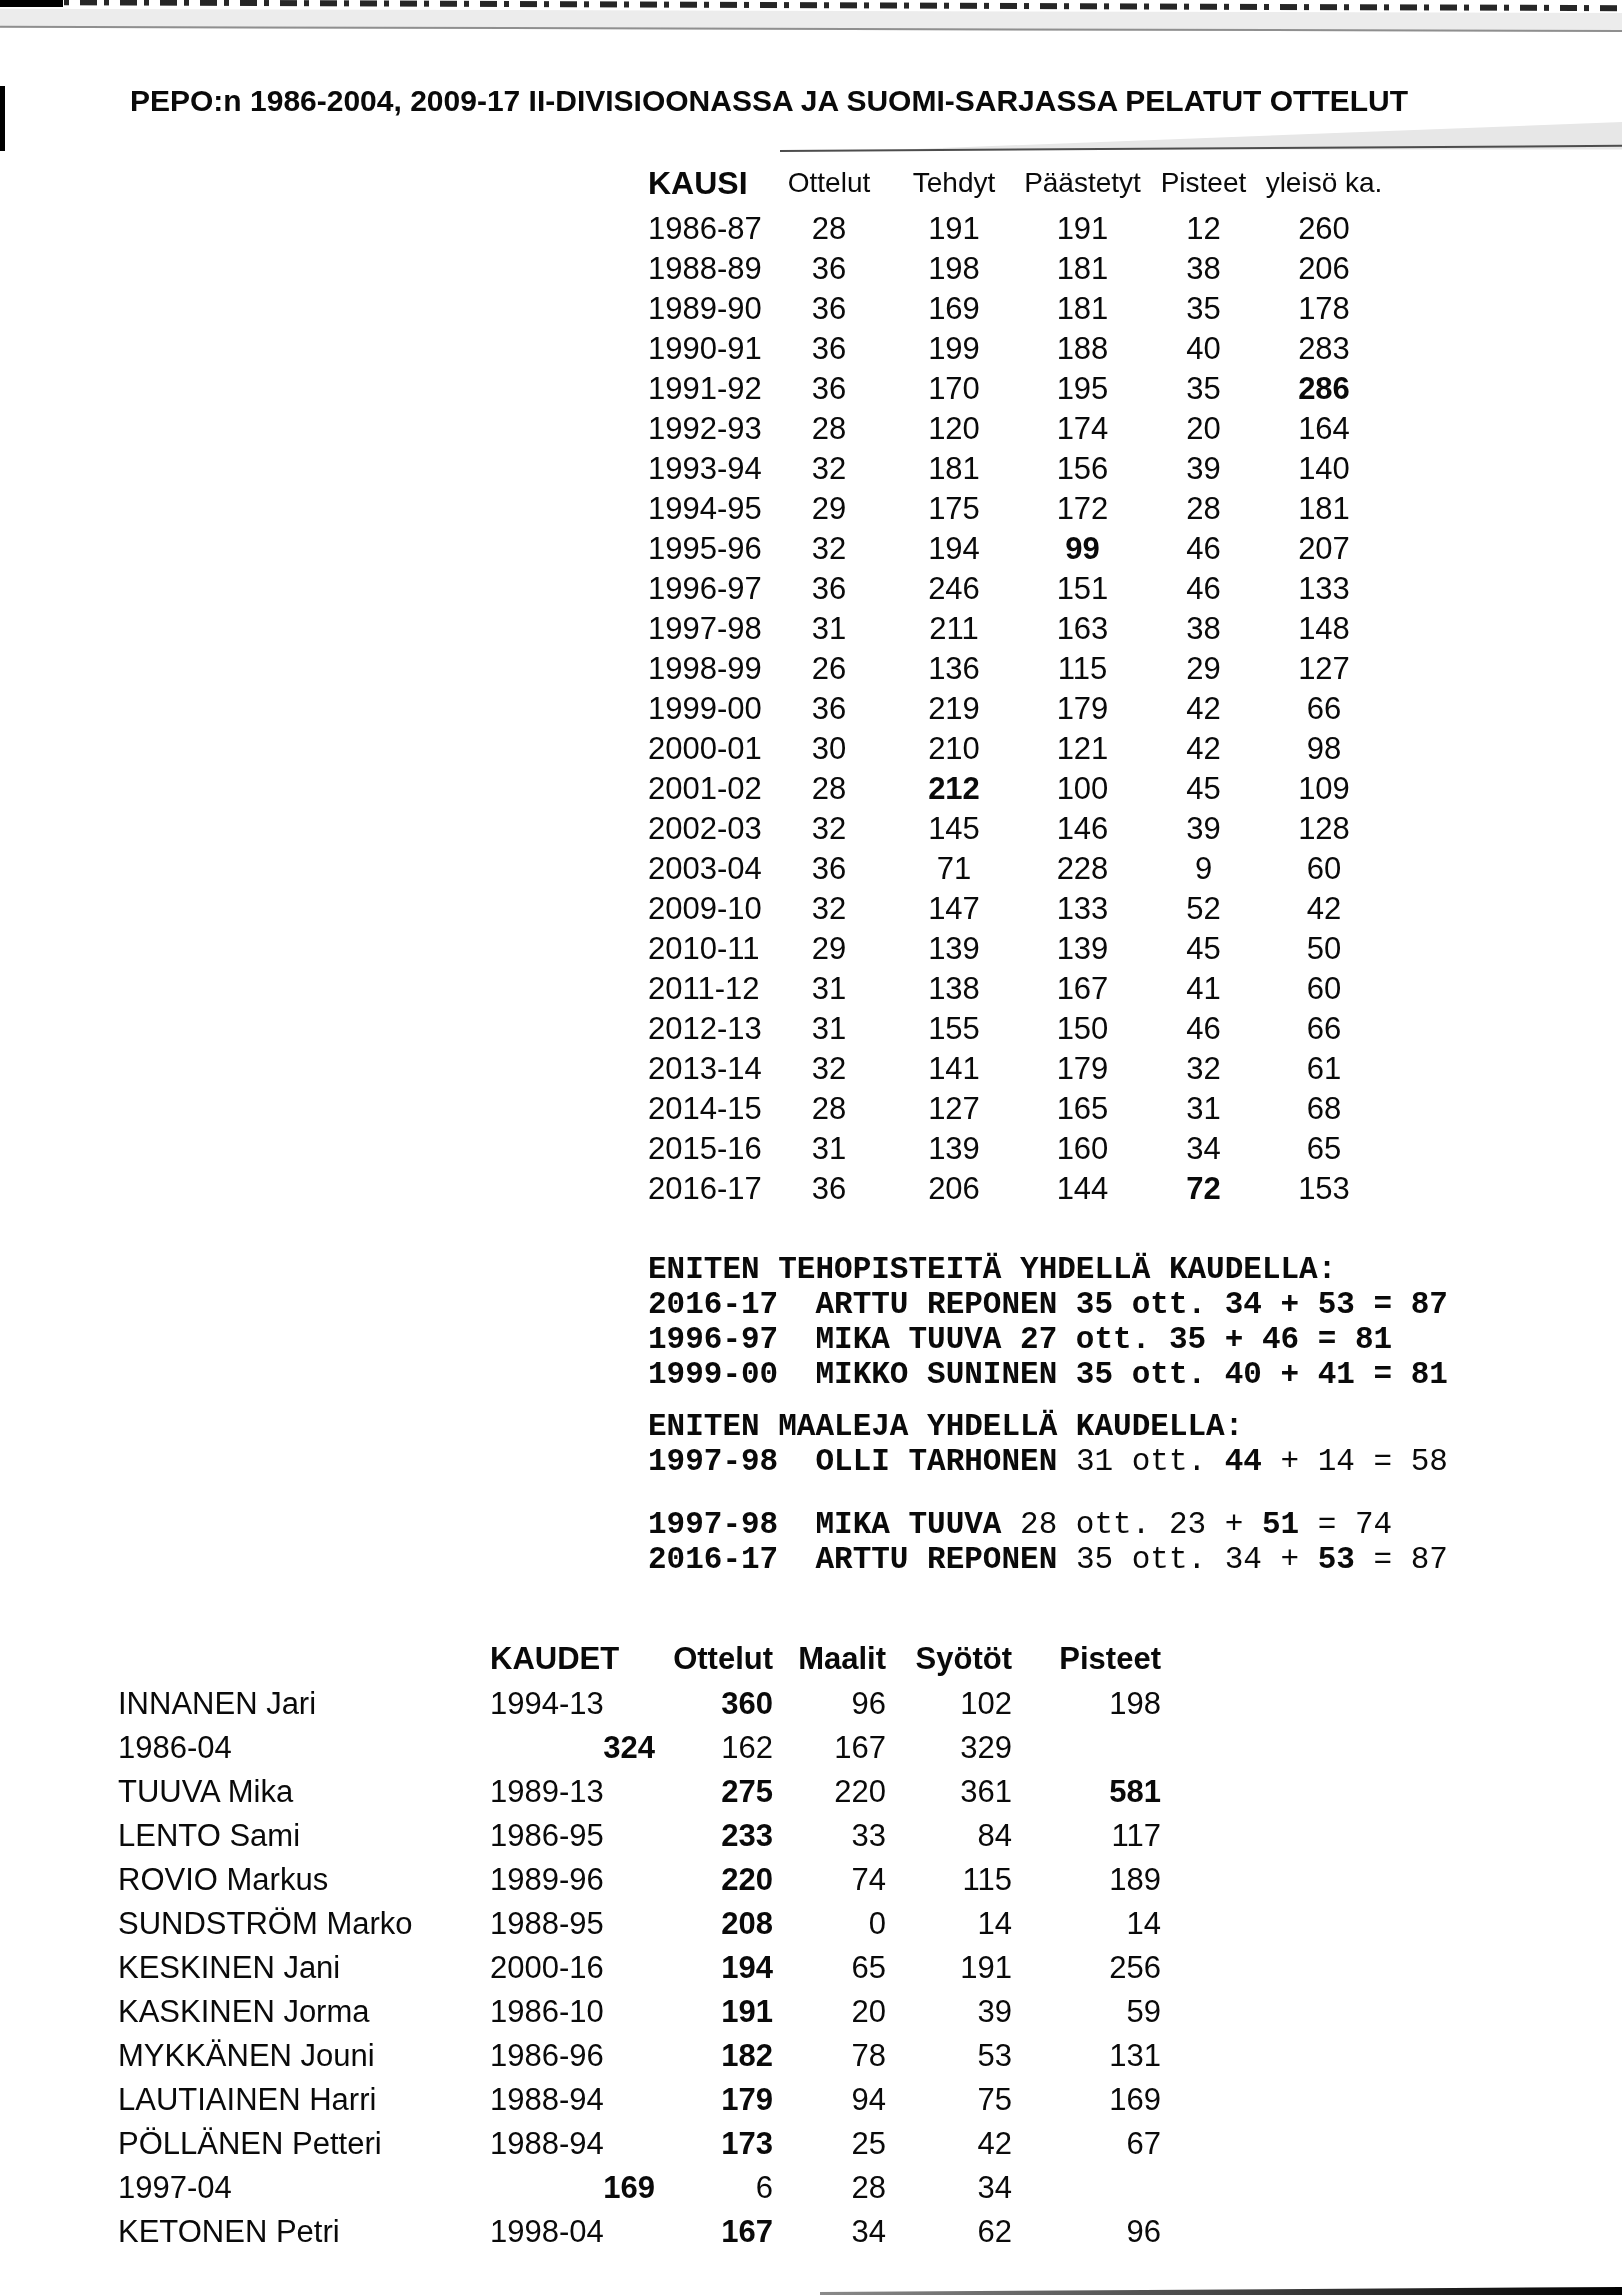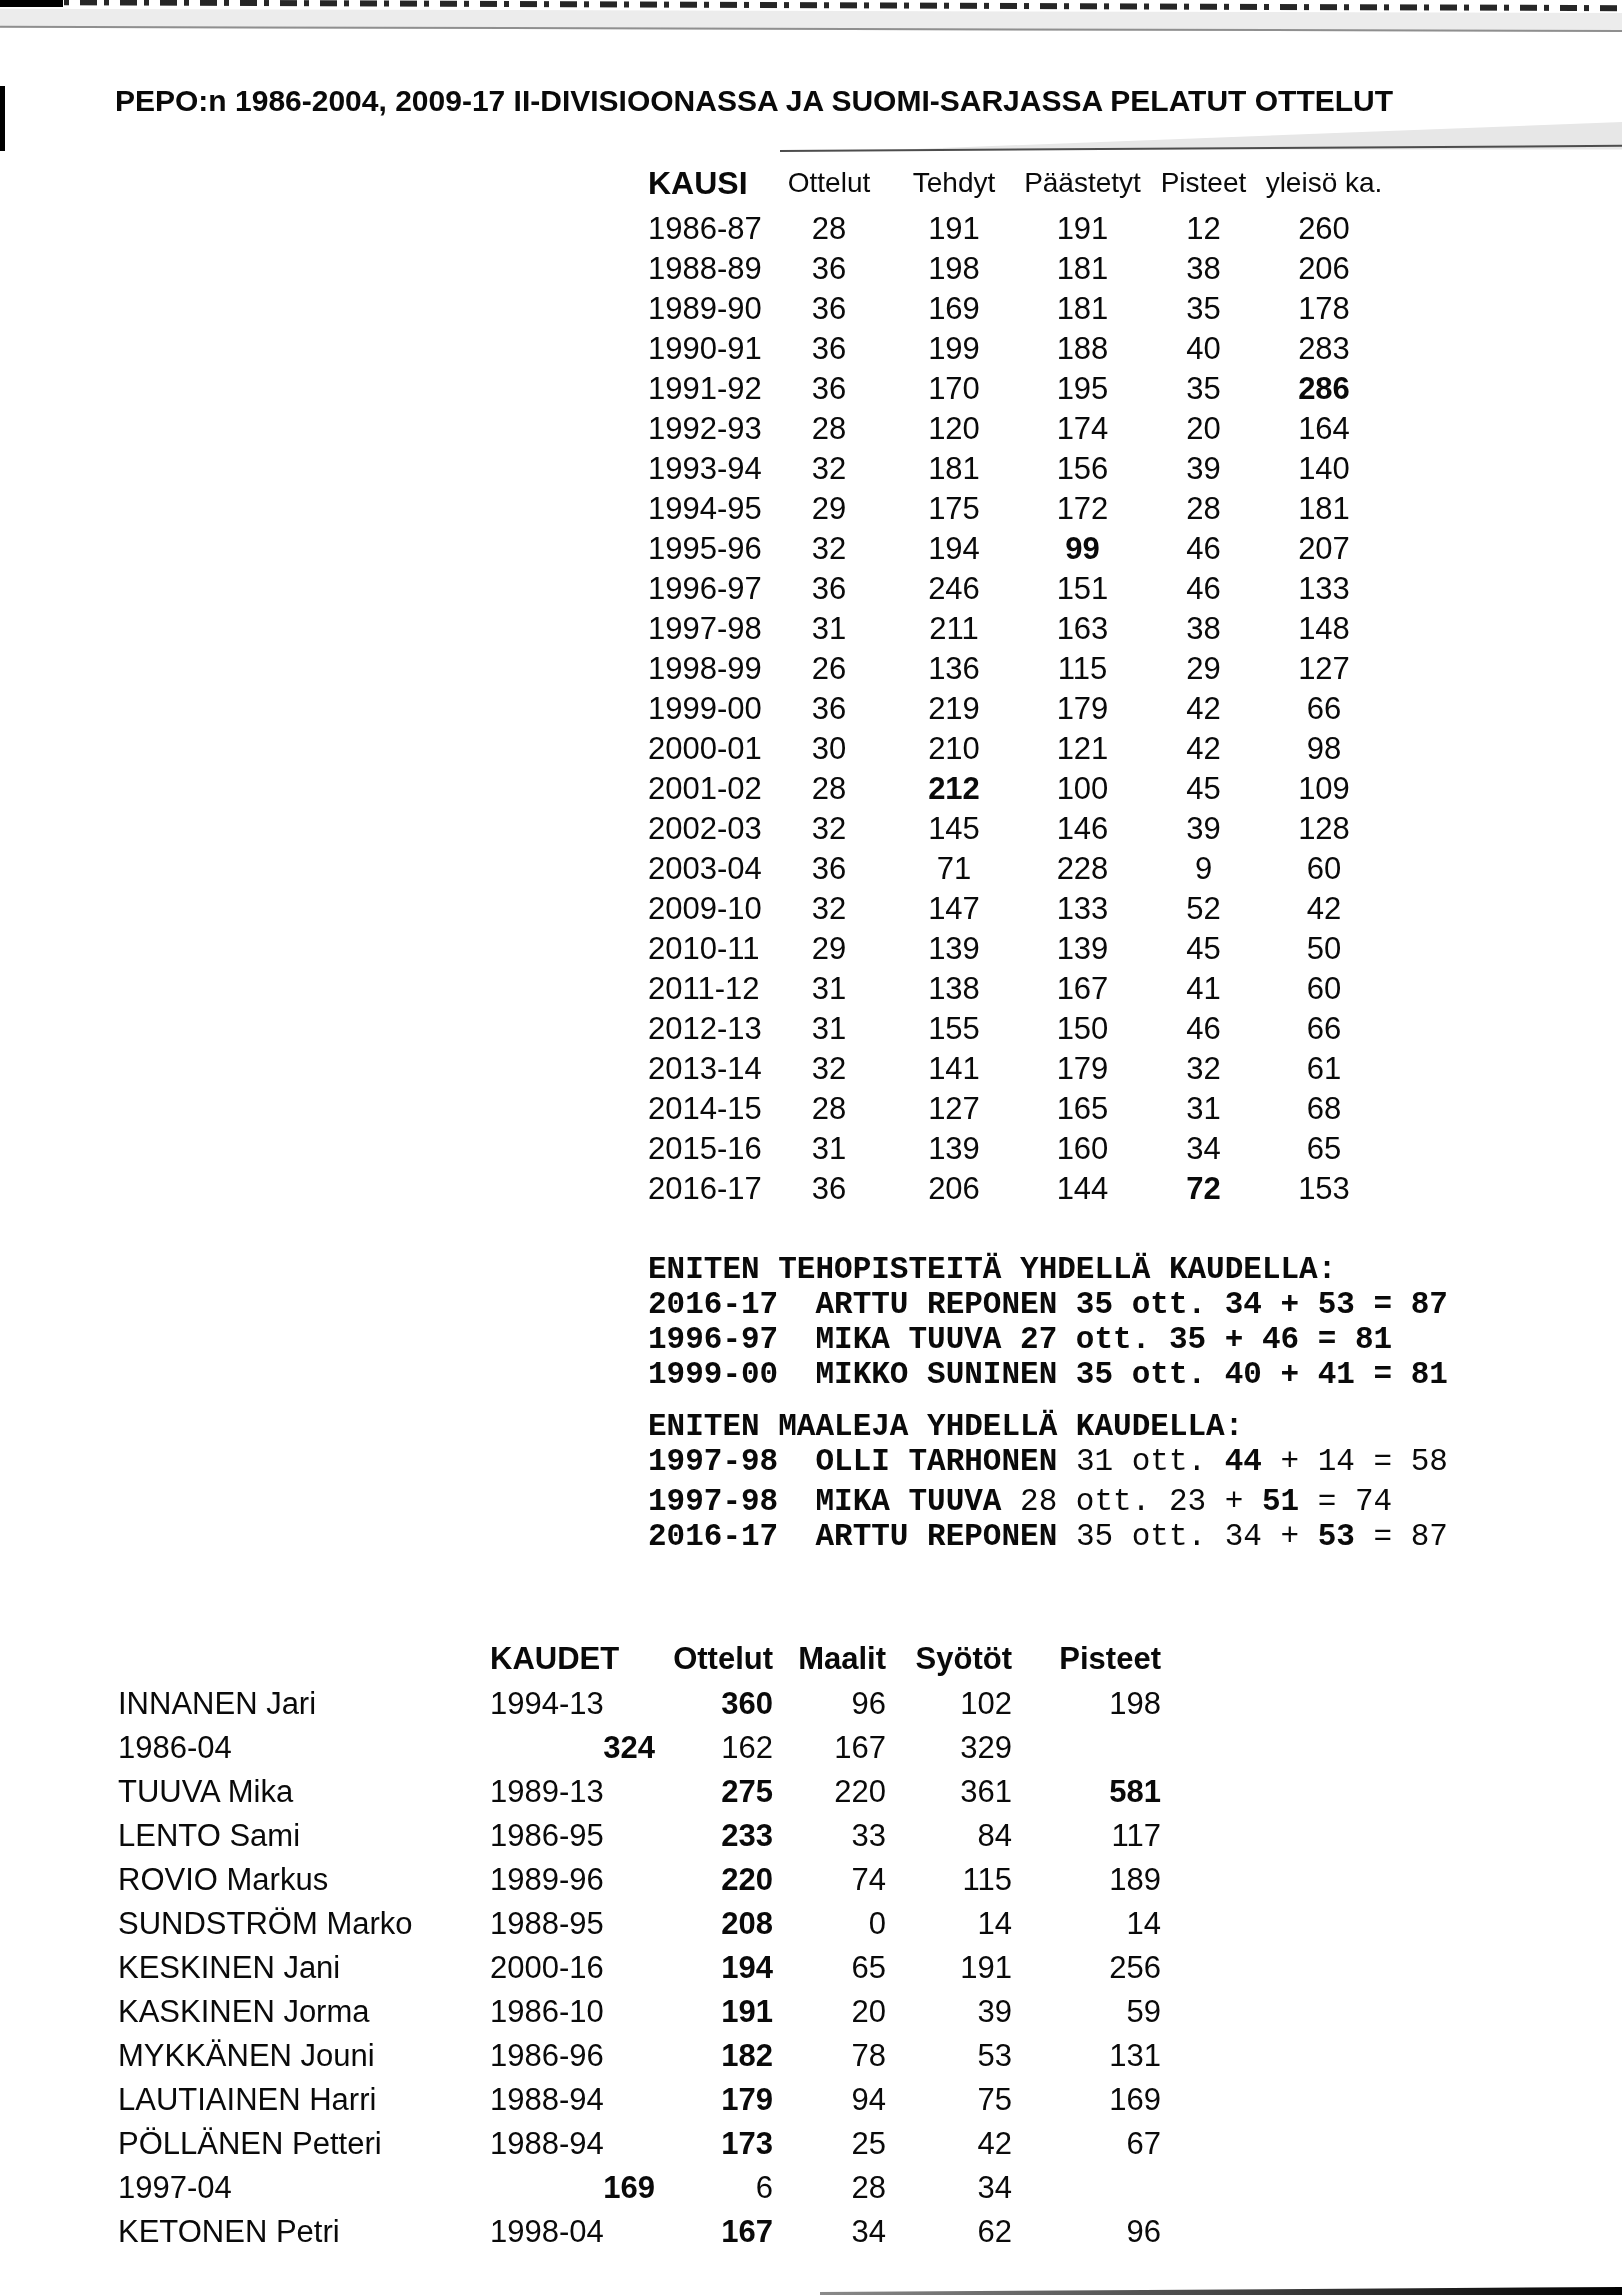--- a/index.html
+++ b/index.html
@@ -36,7 +36,7 @@
   }
   
   .title{
-    position:absolute;left:115px;top:86px;
+    position:absolute;left:130px;top:86px;
     font-size:30px;font-weight:bold;white-space:nowrap;line-height:1;
   }
   

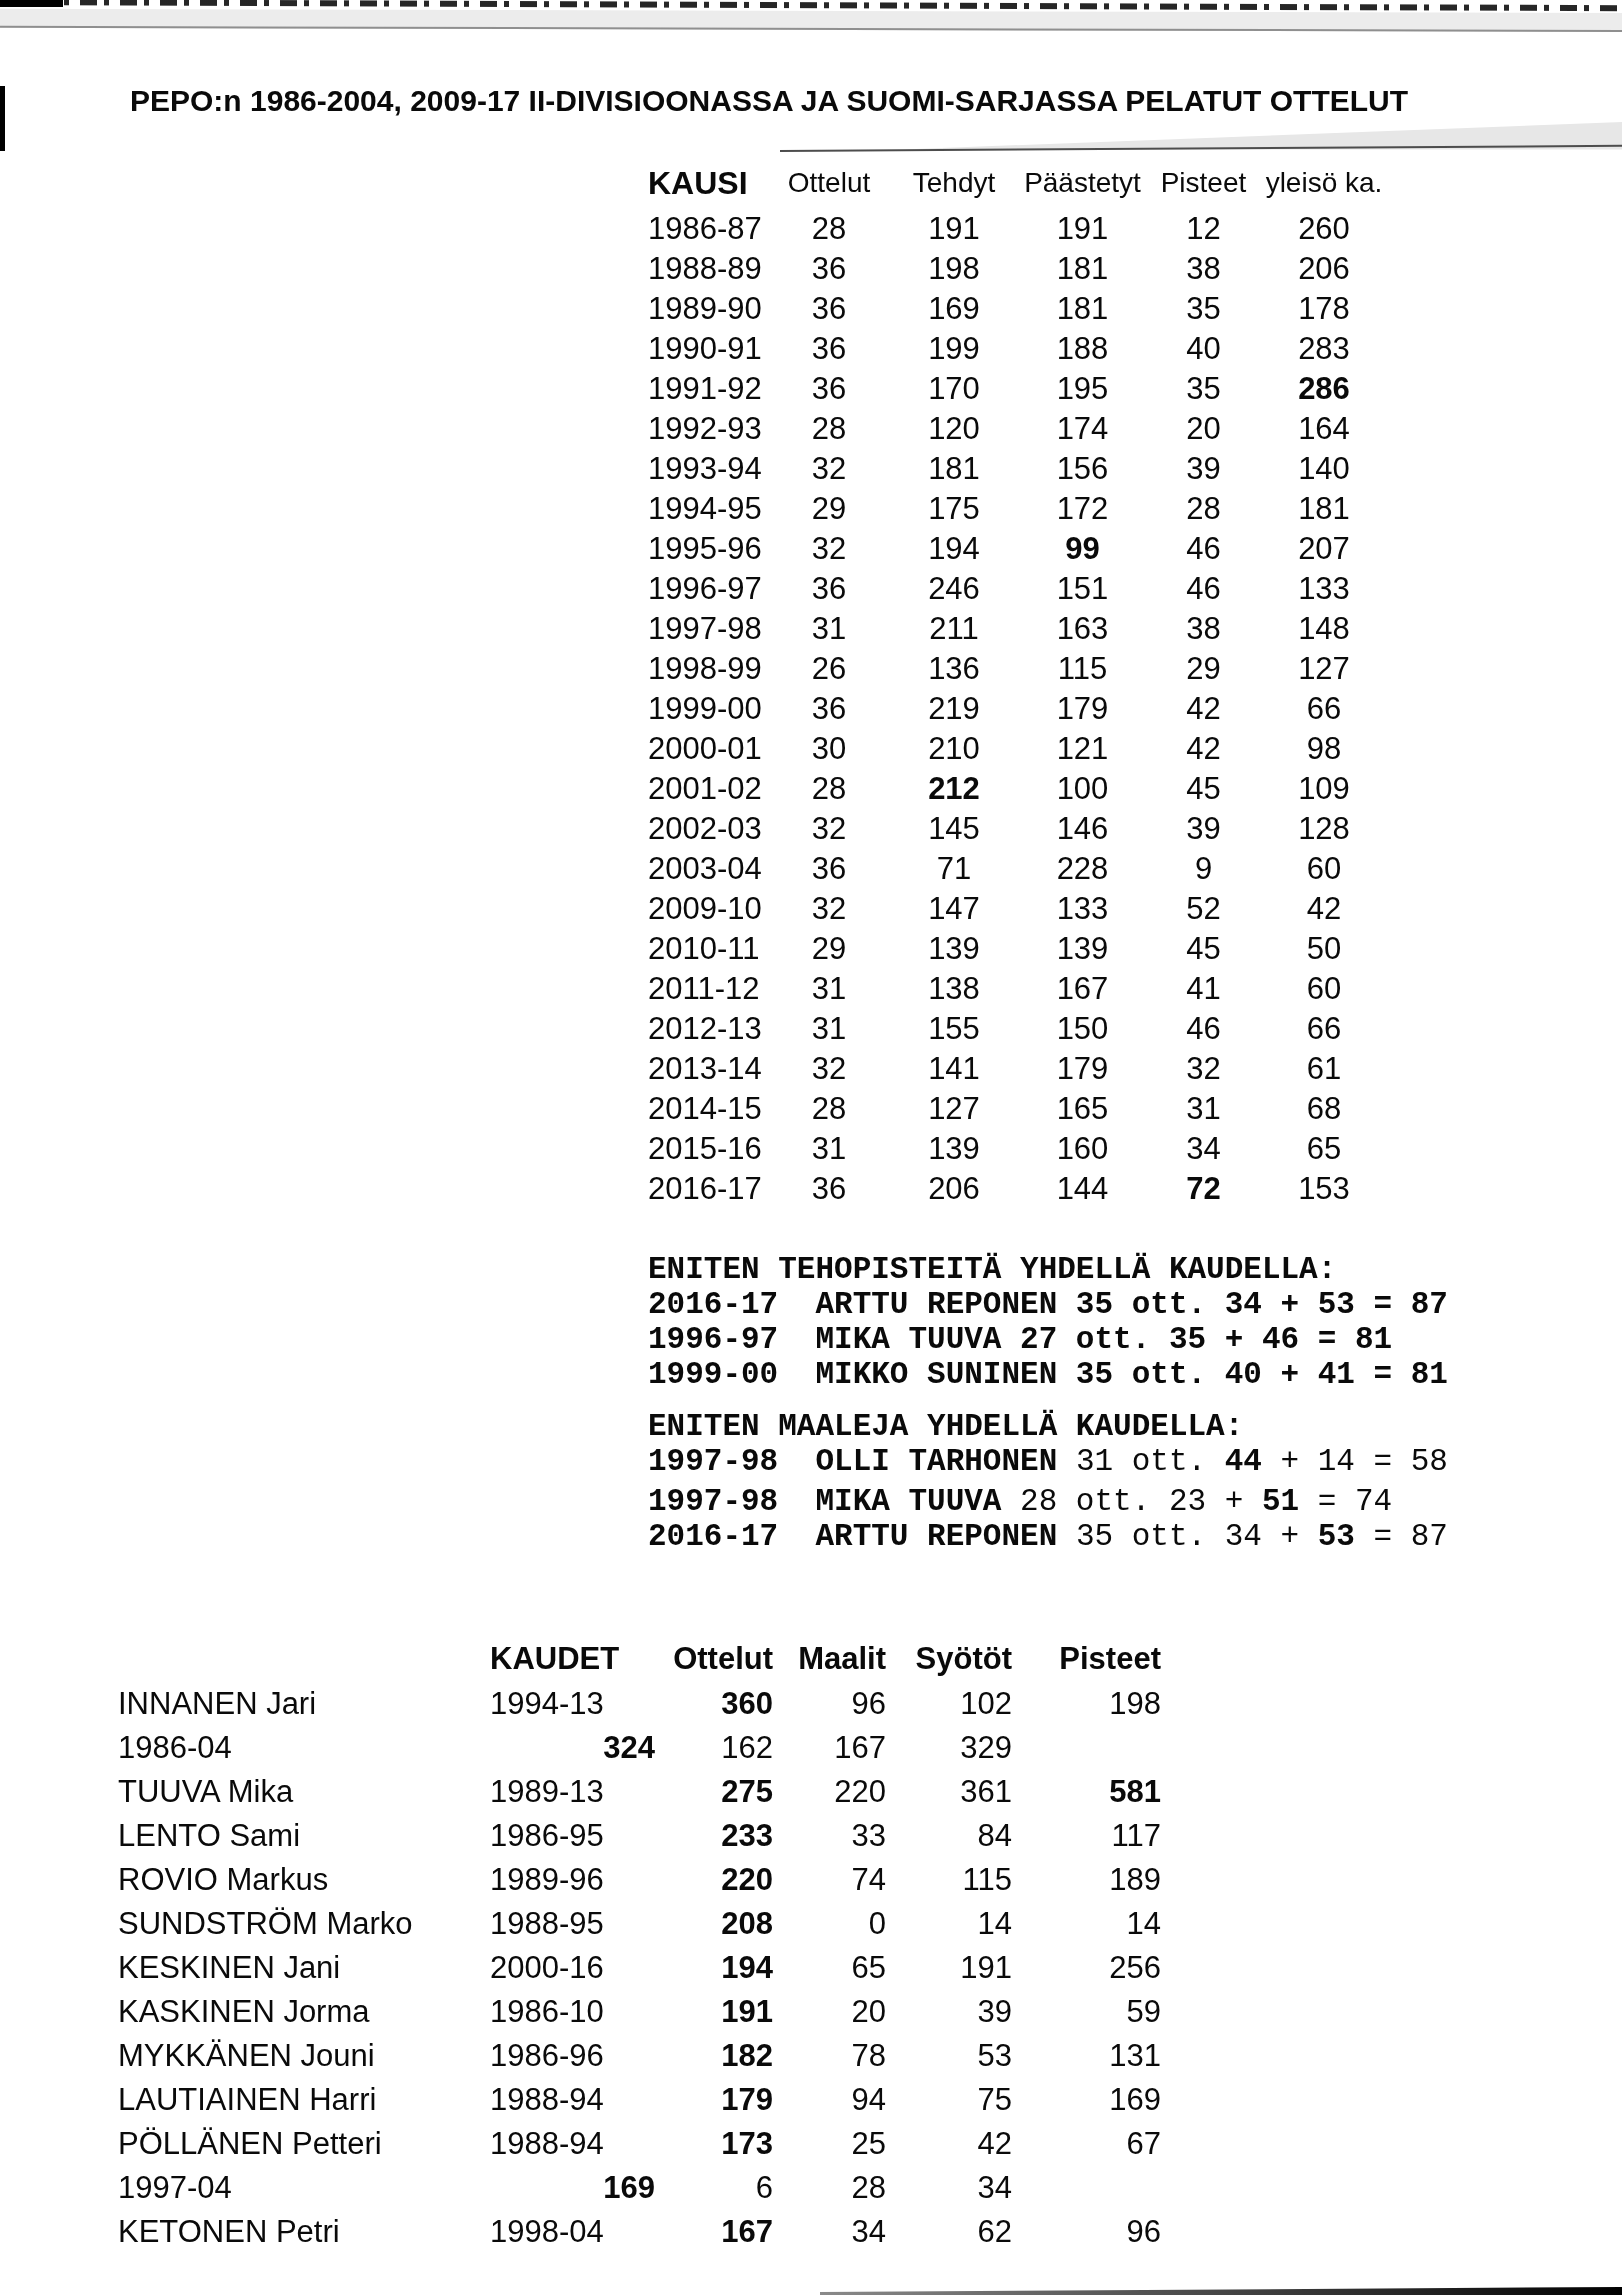--- a/index.html
+++ b/index.html
@@ -52,7 +52,7 @@
   .sec-h{font-weight:bold;line-height:35px;white-space:pre;}
   .line{line-height:35px;white-space:pre;}
   .gap-a{margin-bottom:17px;}
-  .gap-b{margin-bottom:5px;}
+  .gap-b{margin-bottom:28px;}
   .b{font-weight:bold;}
   
   .t2{position:absolute;left:118px;top:1635px;}

